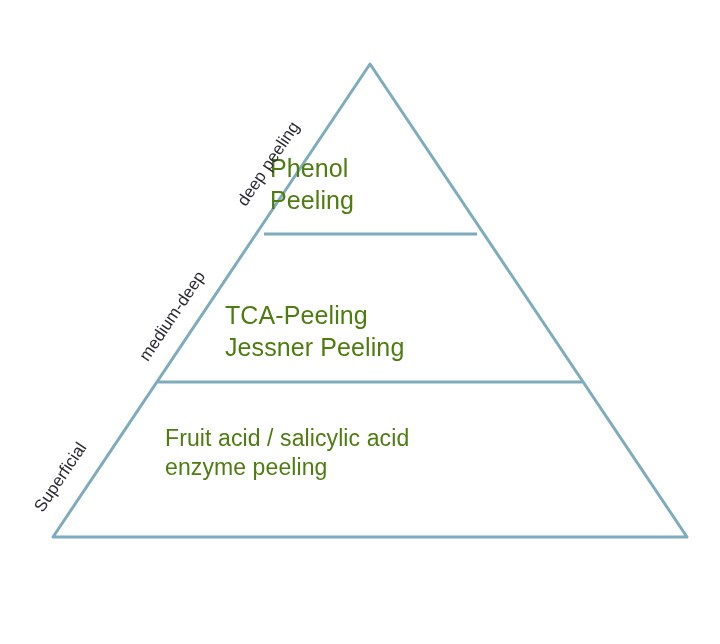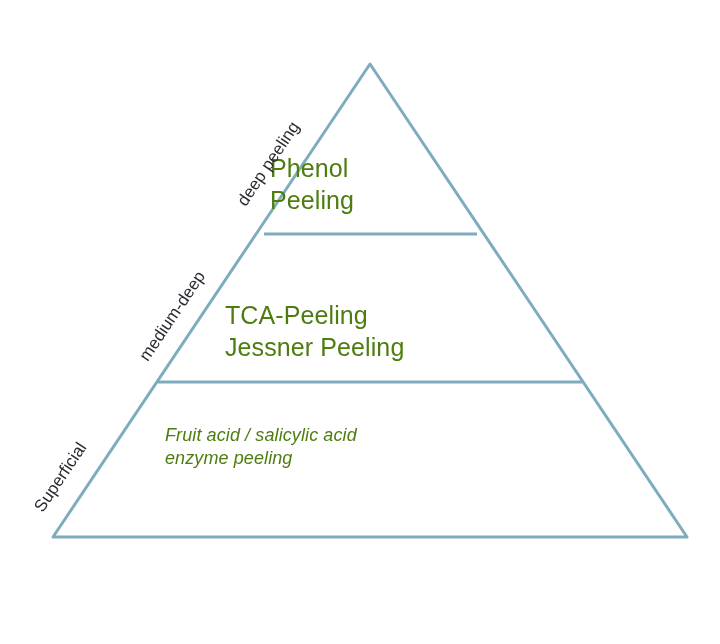--- a/index.html
+++ b/index.html
@@ -50,8 +50,7 @@
     left: 165px;
     top: 424px;
     width: 410px;
-    font-size: 18px;
-    font-style: italic;
+    font-size: 23px;
   }
   .depth-label {
     position: absolute;

